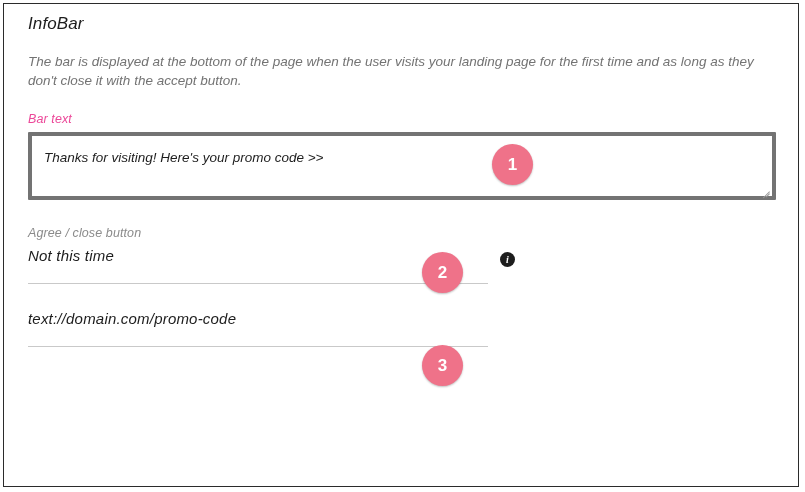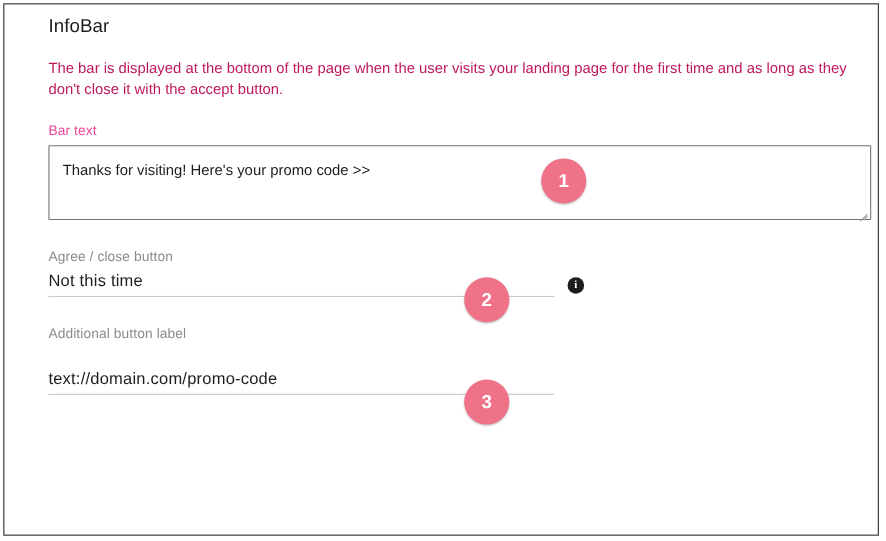--- a/index.html
+++ b/index.html
@@ -26,9 +26,10 @@
   }
   .content {
     position: absolute;
-    left: 40px;
+    left: 24px;
     top: 10px;
     right: 18px;
+    font-style: italic;
   }
   .title {
     font-size: 17px;

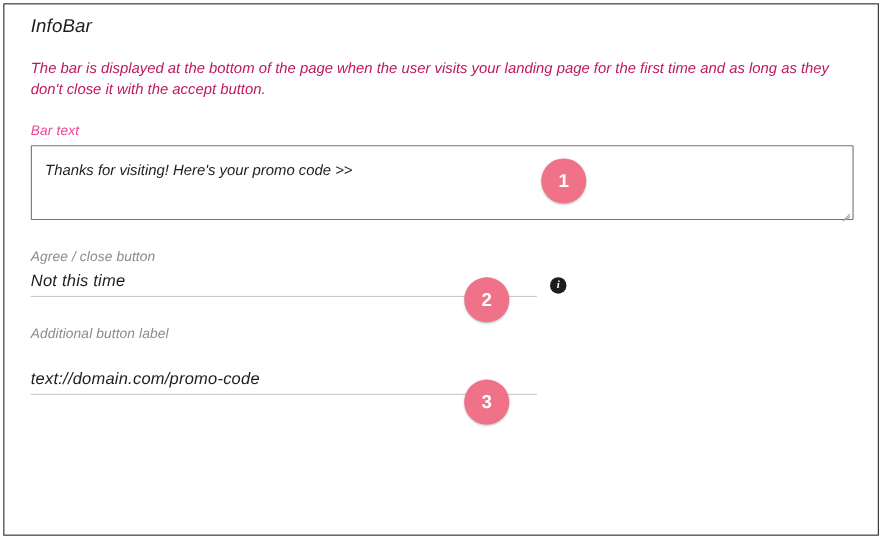--- a/index.html
+++ b/index.html
@@ -41,7 +41,7 @@
   .description {
     font-size: 13.5px;
     line-height: 19px;
-    color: #be185d;
+    color: #737373;
     width: 740px;
     margin: 0 0 22px 0;
   }

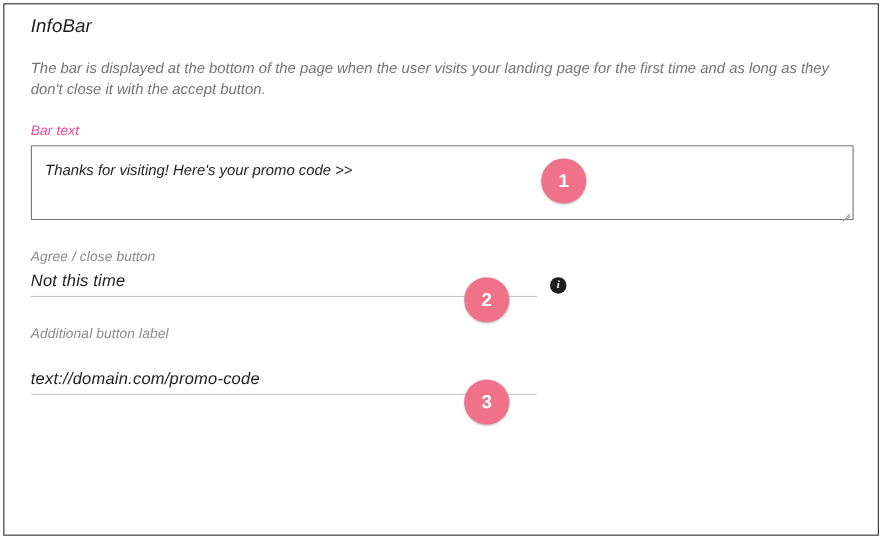--- a/index.html
+++ b/index.html
@@ -54,7 +54,7 @@
   .textarea-box {
     width: 748px;
     height: 68px;
-    border: 1px solid #737373;
+    border: 4px solid #737373;
     box-sizing: border-box;
     background: #ffffff;
     position: relative;

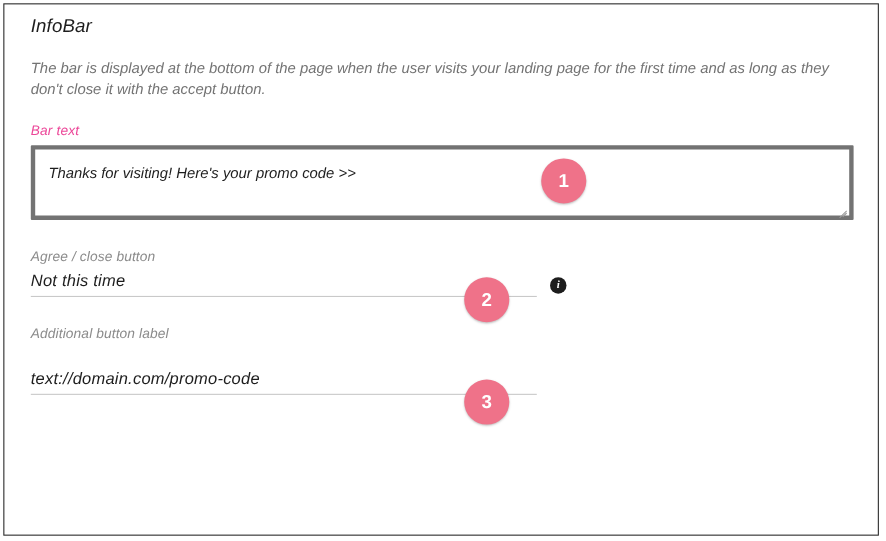--- a/index.html
+++ b/index.html
@@ -82,7 +82,7 @@
   .underline-field {
     width: 460px;
     border-bottom: 1px solid #c9c9c9;
-    padding-bottom: 5px;
+    padding-bottom: 19px;
     font-size: 15px;
     color: #1d1d1d;
     letter-spacing: 0.2px;

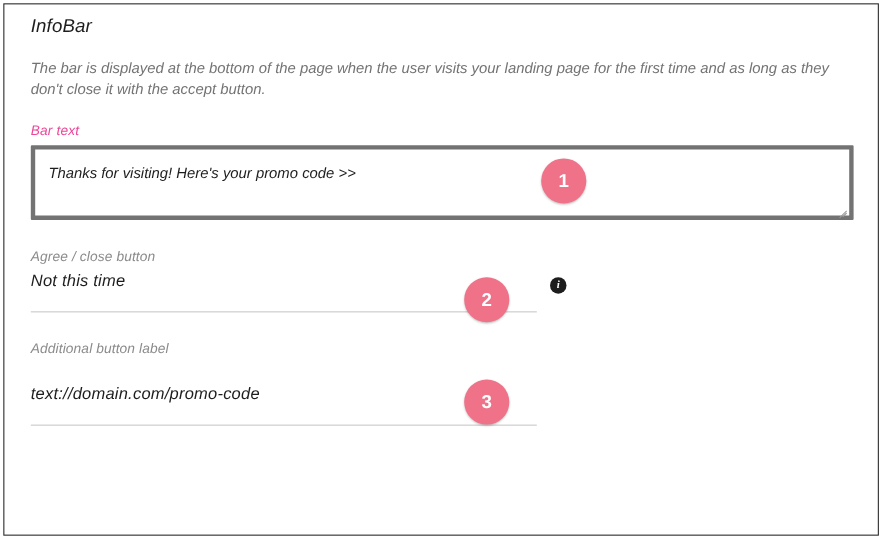--- a/index.html
+++ b/index.html
@@ -159,7 +159,6 @@
     </div>
 
     <div class="group">
-      <div class="field-label">Additional button label</div>
     </div>
 
     <div class="group">

